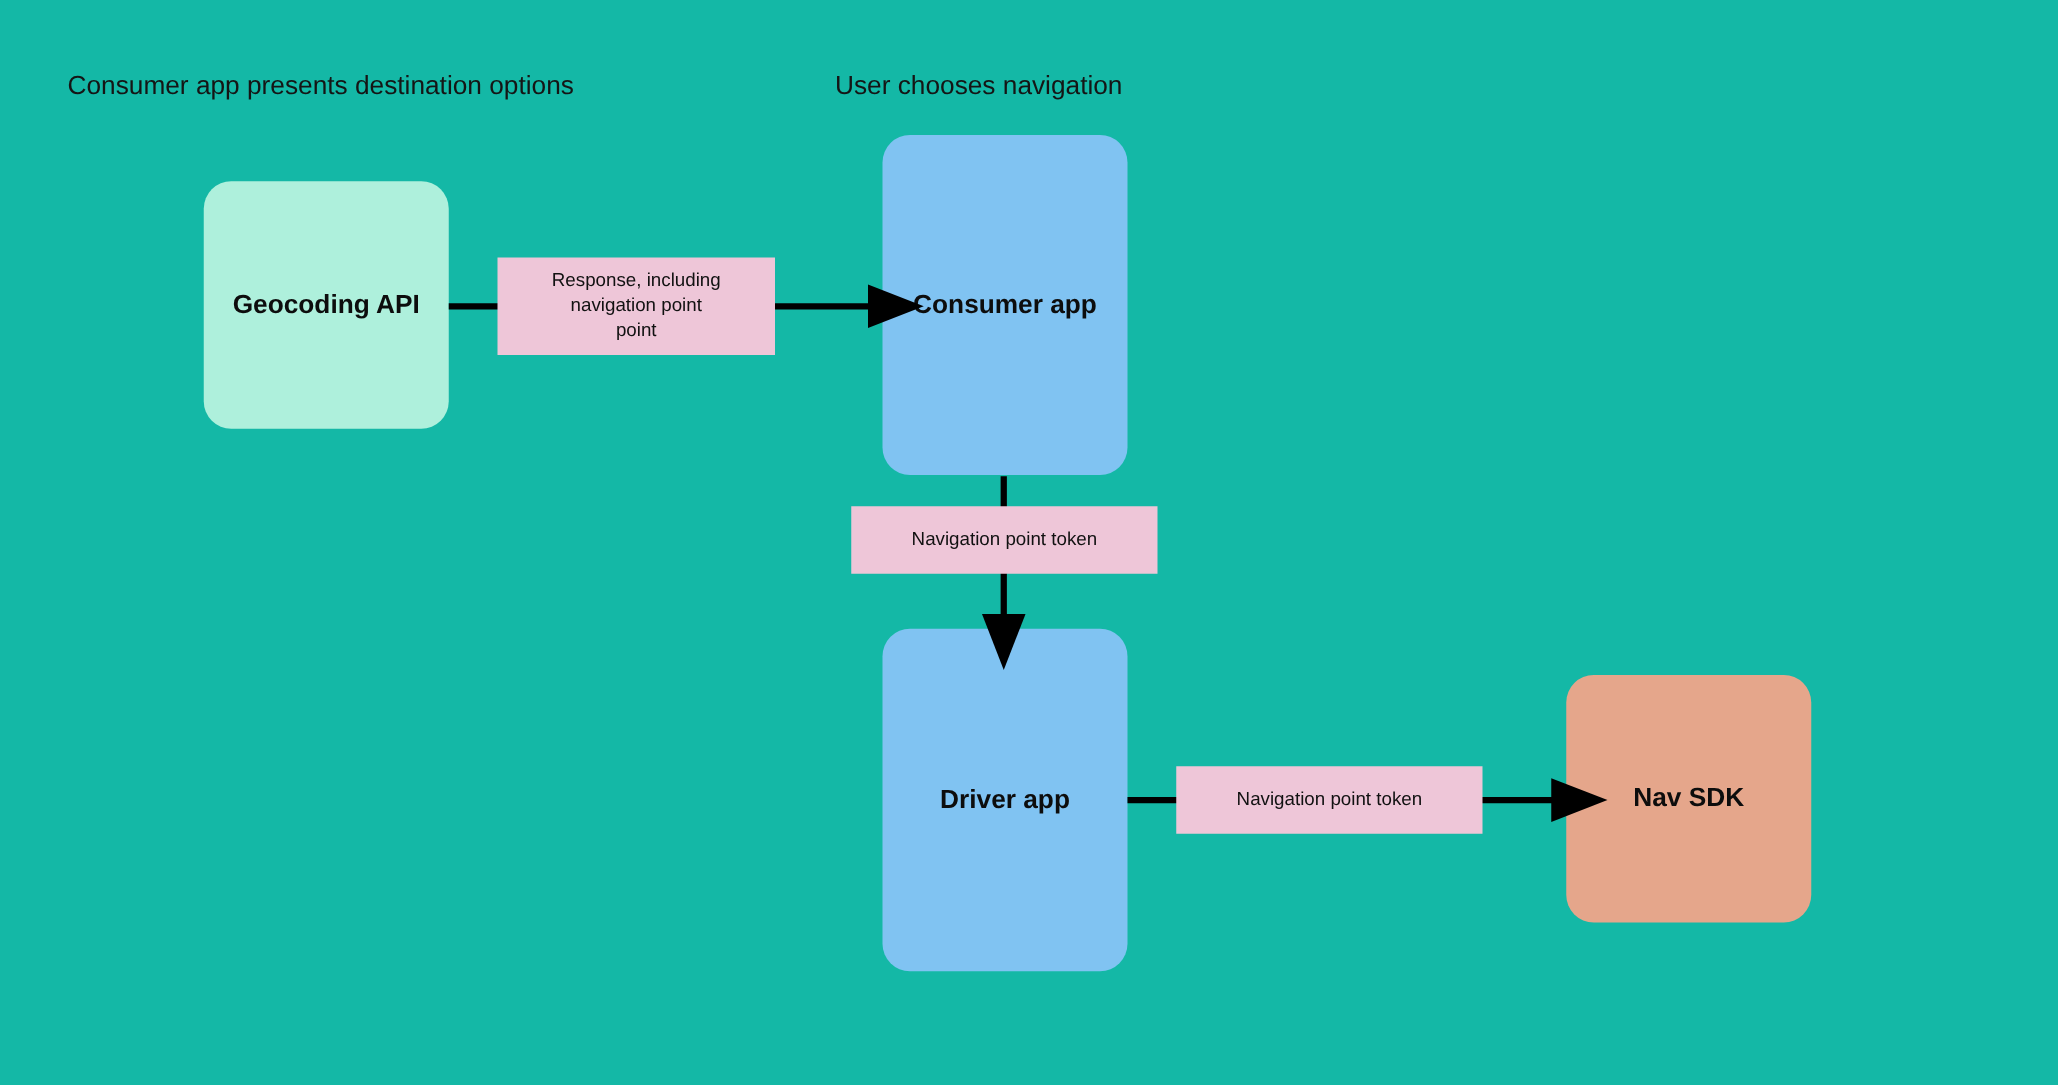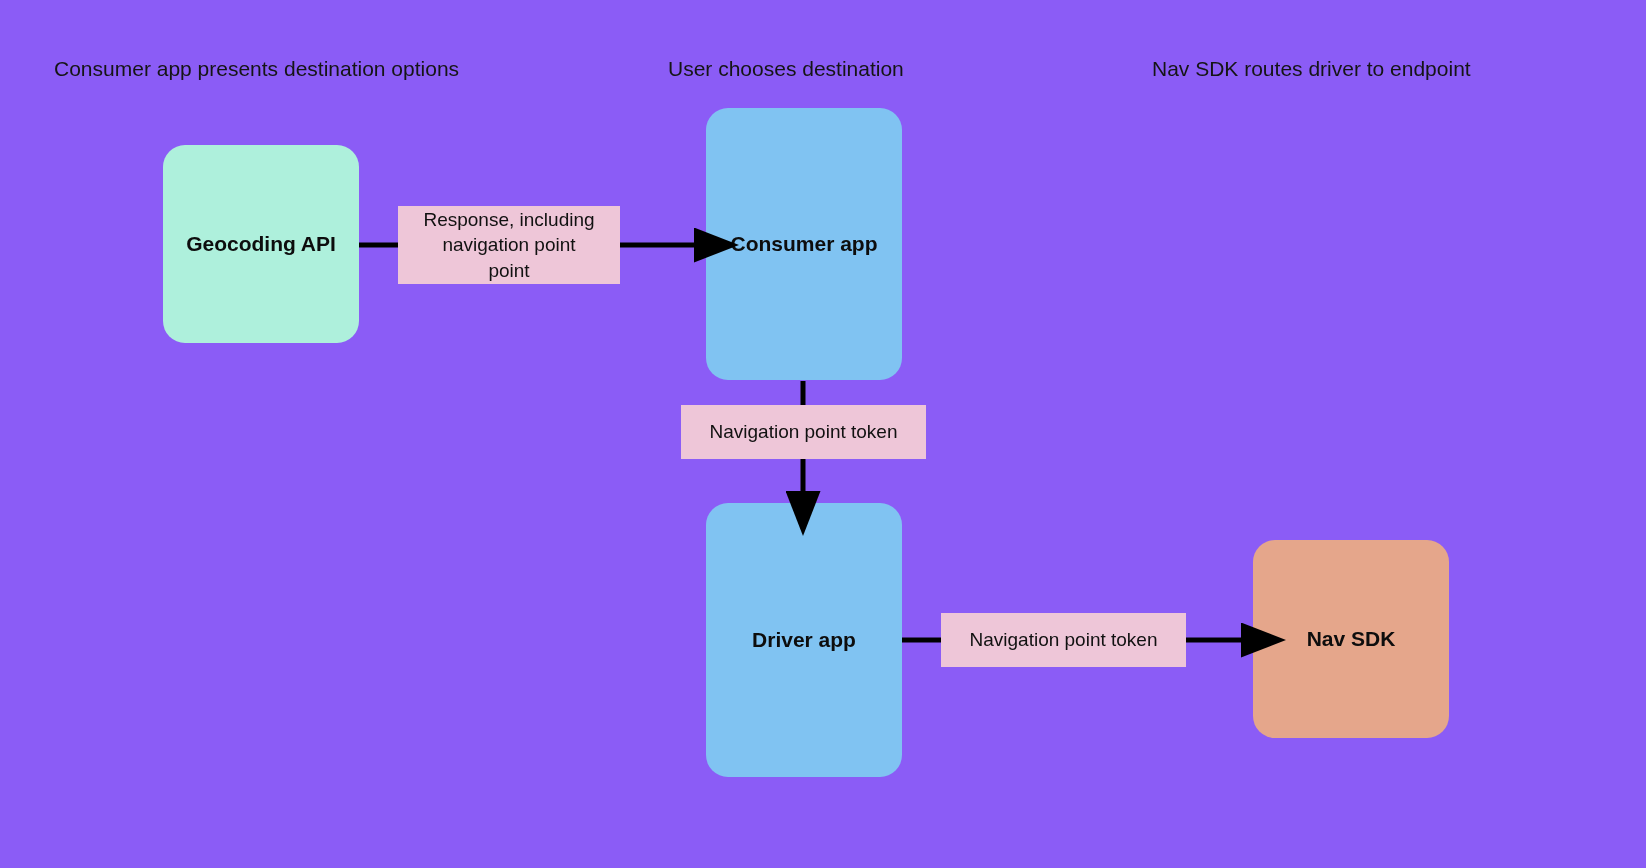--- a/index.html
+++ b/index.html
@@ -70,7 +70,7 @@
 </head>
 <body>
 
-<div id="canvas" style="background: #8b5cf6;">
+<div id="canvas" style="background: #14b8a6;">
 
   <div class="col-header" style="left:54px; top:58px;">Consumer app presents destination options</div>
   <div class="col-header" style="left:668px; top:58px;">User chooses destination</div>

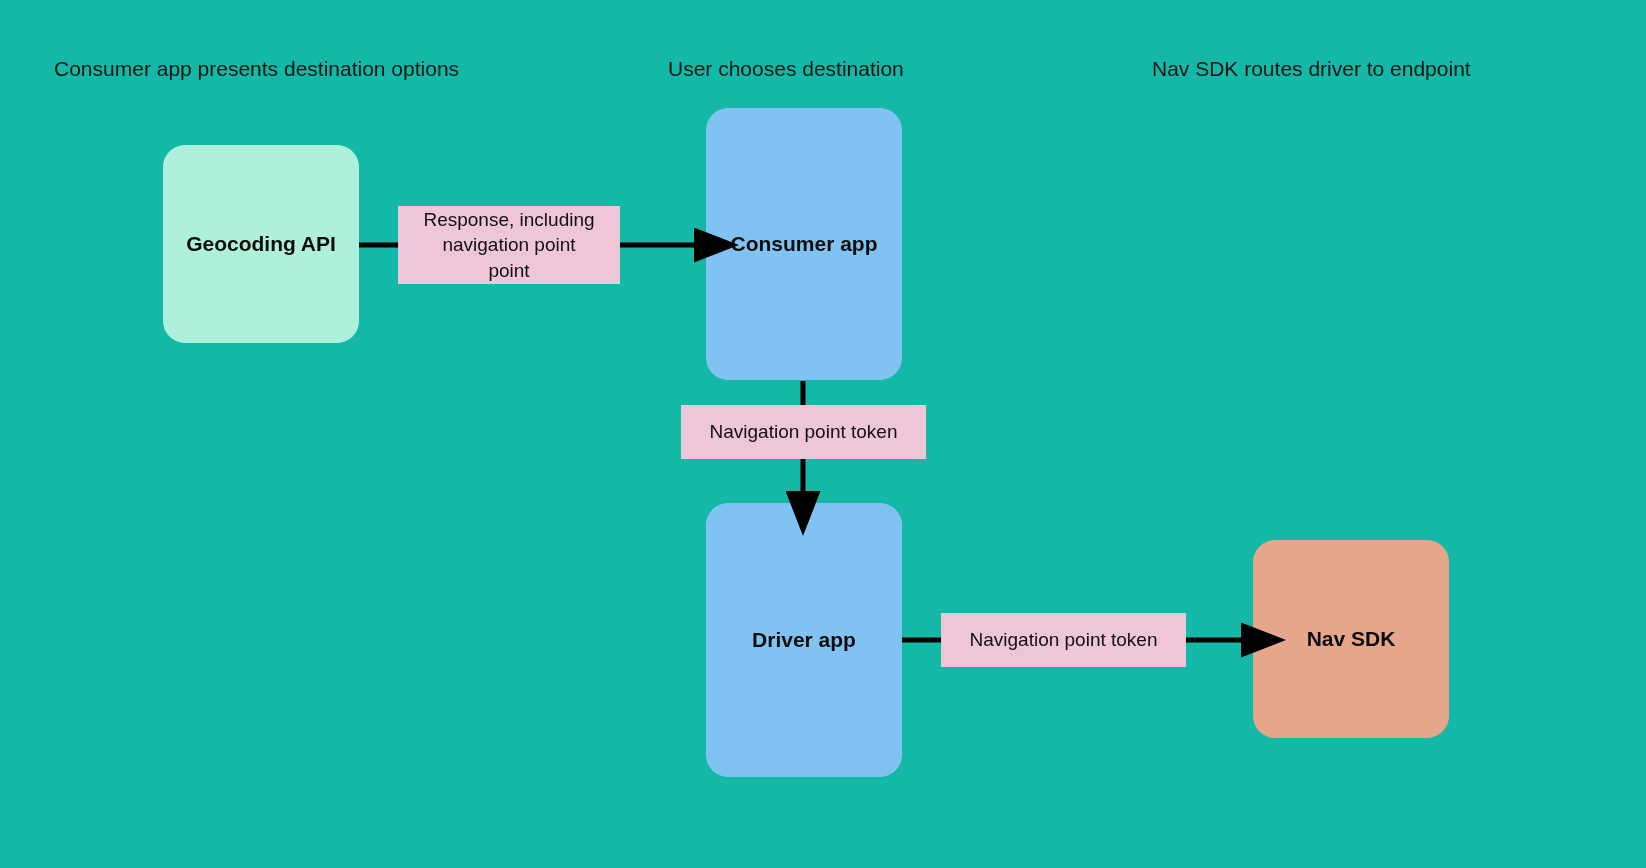--- a/index.html
+++ b/index.html
@@ -73,7 +73,7 @@
 <div id="canvas" style="background: #14b8a6;">
 
   <div class="col-header" style="left:54px; top:58px;">Consumer app presents destination options</div>
-  <div class="col-header" style="left:668px; top:58px;">User chooses destination</div>
+  <div class="col-header" style="left:668px; top:58px;">User chooses navigation</div>
   <div class="col-header" style="left:1152px; top:58px;">Nav SDK routes driver to endpoint</div>
 
   <svg class="arrow-layer" viewBox="0 0 1646 868">

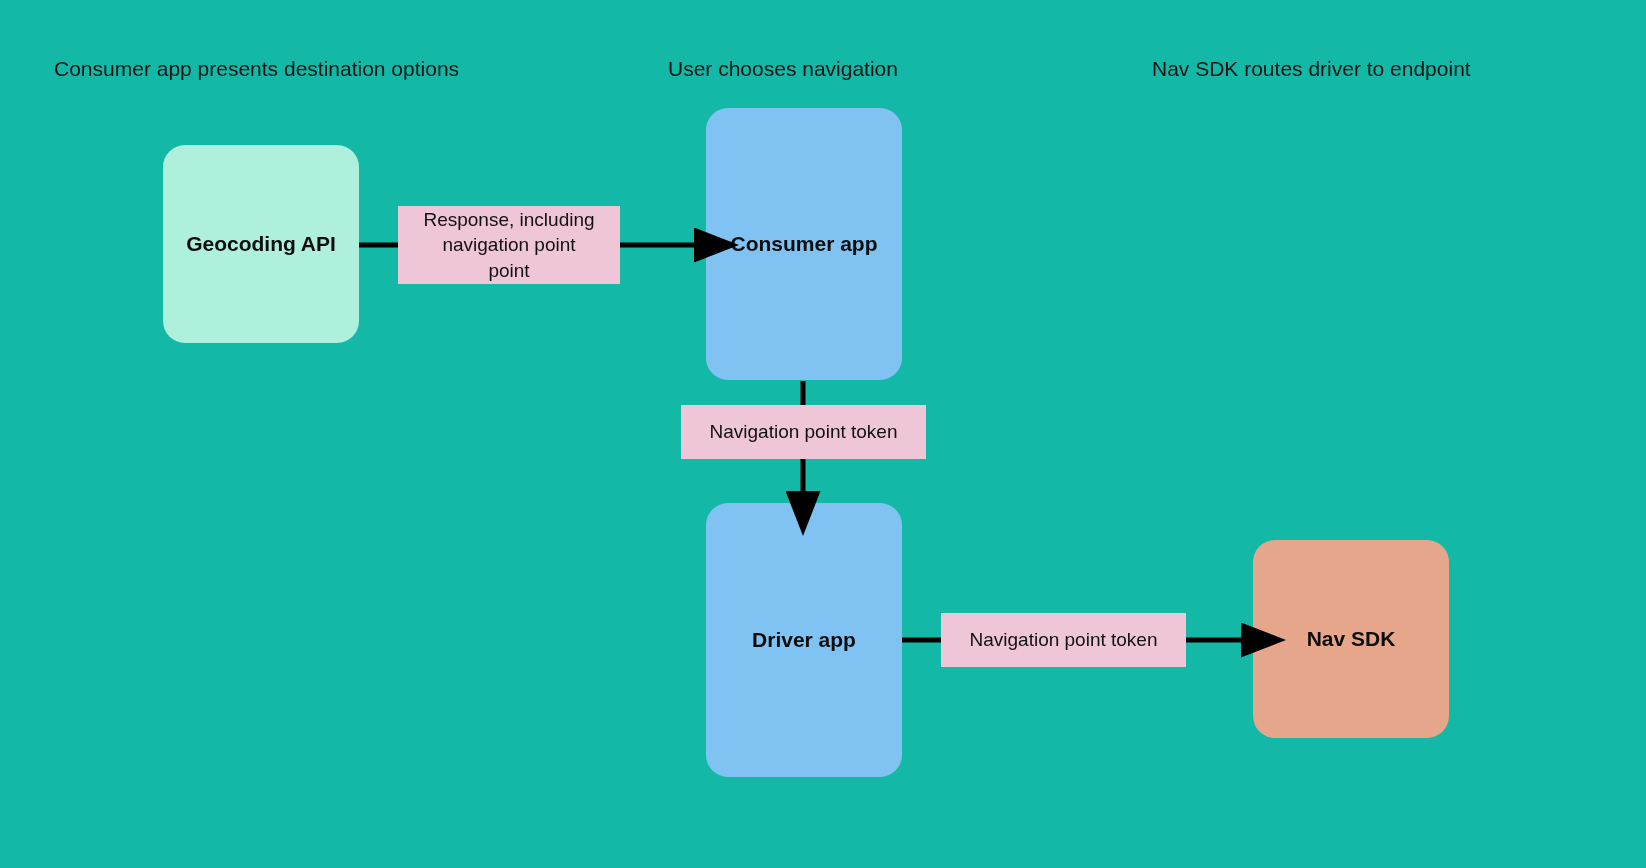--- a/index.html
+++ b/index.html
@@ -74,7 +74,6 @@
 
   <div class="col-header" style="left:54px; top:58px;">Consumer app presents destination options</div>
   <div class="col-header" style="left:668px; top:58px;">User chooses navigation</div>
-  <div class="col-header" style="left:1152px; top:58px;">Nav SDK routes driver to endpoint</div>
 
   <svg class="arrow-layer" viewBox="0 0 1646 868">
     <defs>

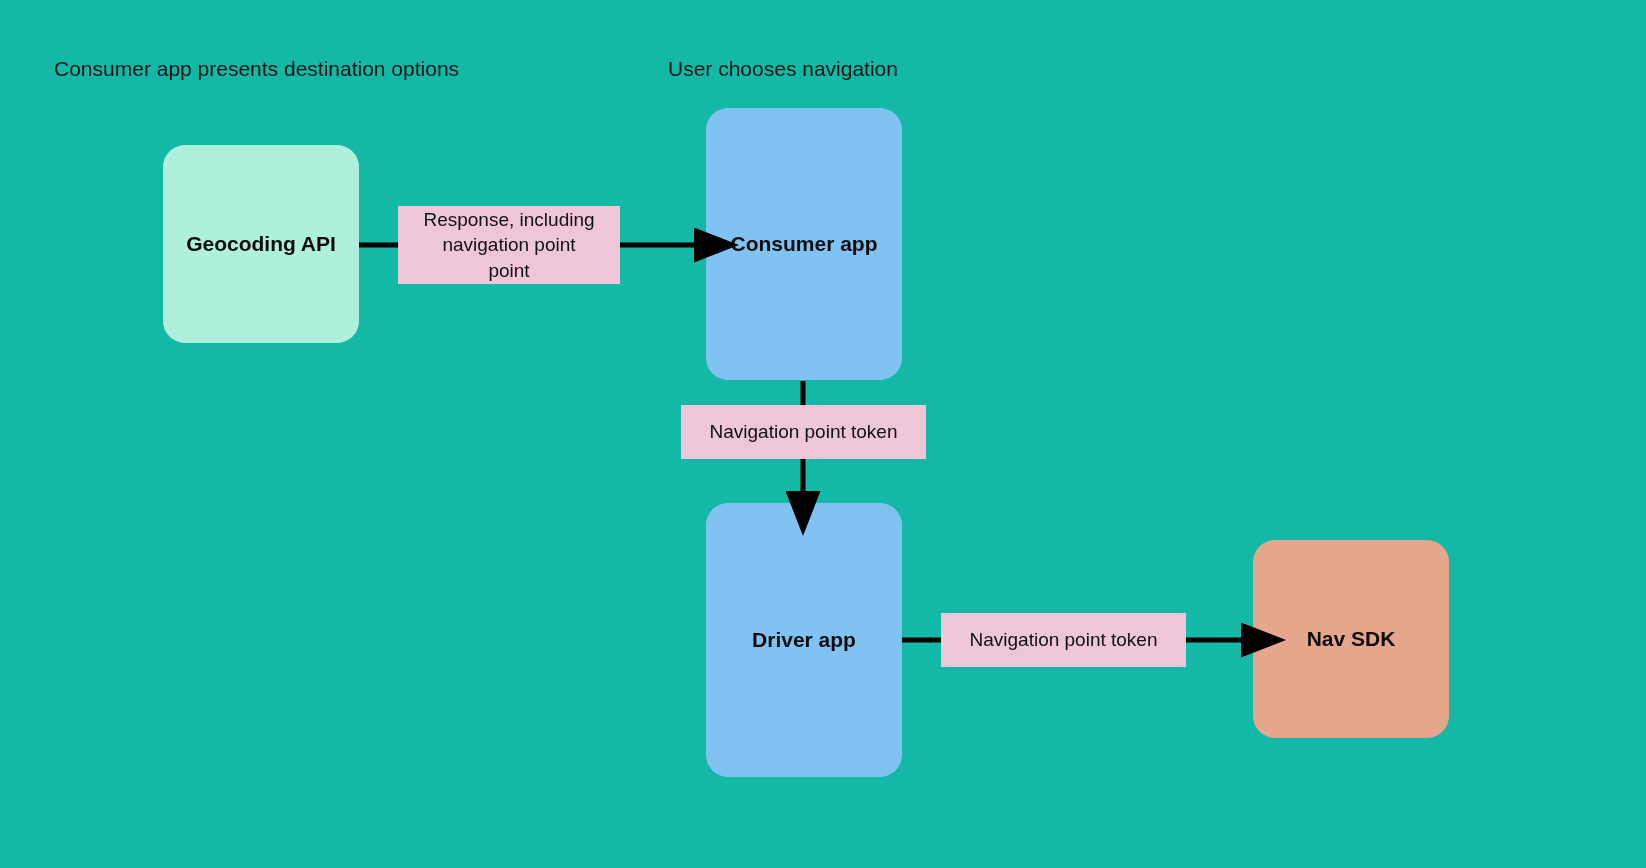--- a/index.html
+++ b/index.html
@@ -51,7 +51,7 @@
     z-index: 5;
   }
   .edge-label-text {
-    font-size: 19px;
+    font-size: 15px;
     color: #111111;
     text-align: center;
     line-height: 1.32;

